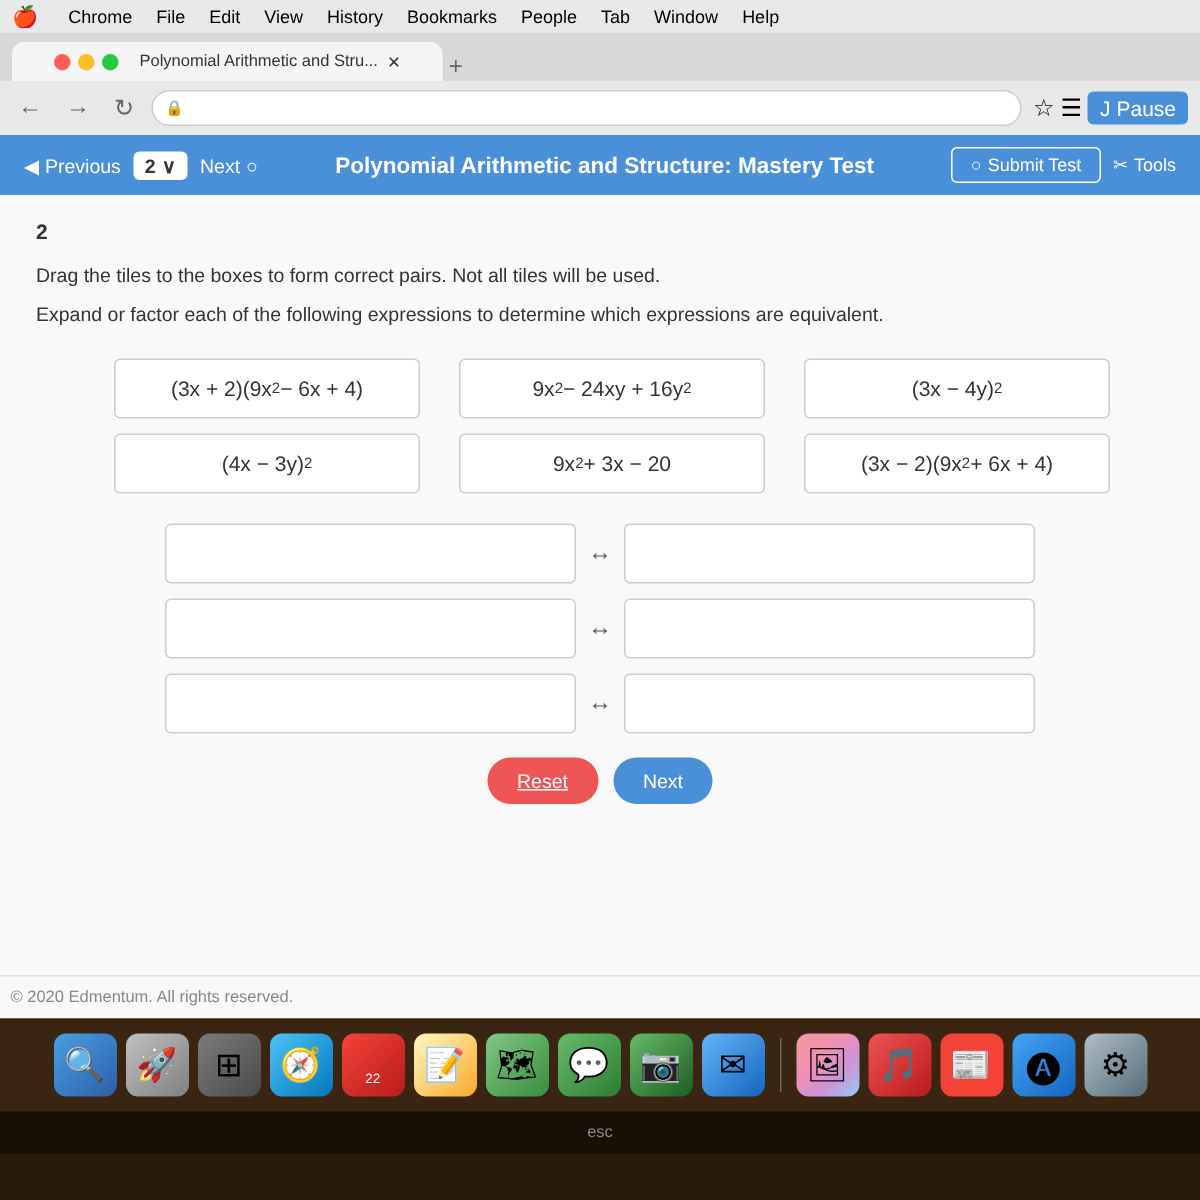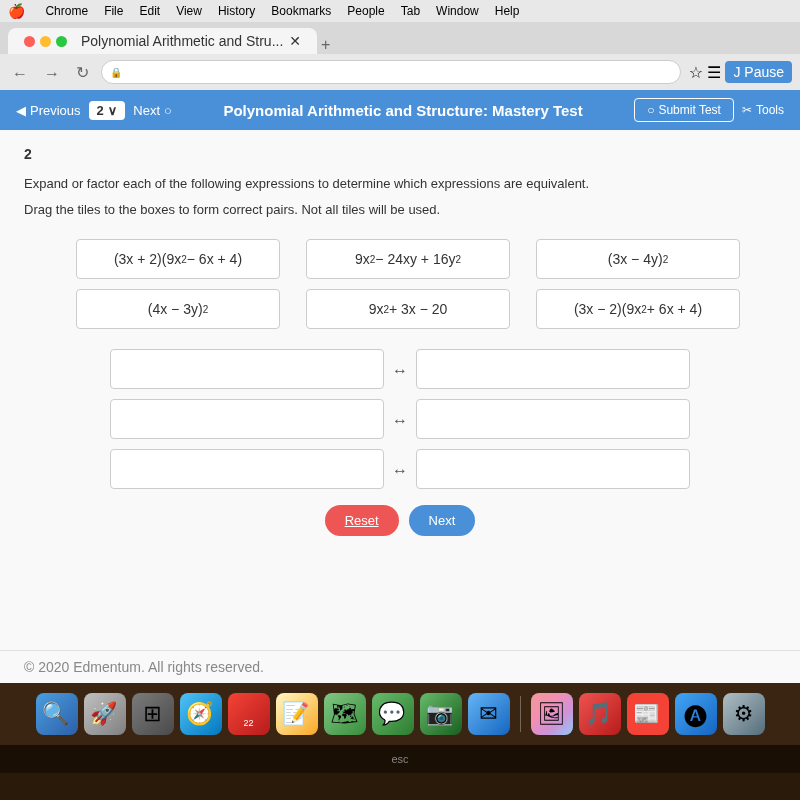--- a/index.html
+++ b/index.html
@@ -40,9 +40,9 @@
       height: 26px;
       display: flex;
       align-items: center;
-      padding: 0 16px;
+      padding: 0 28px;
       gap: 6px;
-      font-size: 14px;
+      font-size: 11px;
       color: #333;
       min-width: 180px;
     }

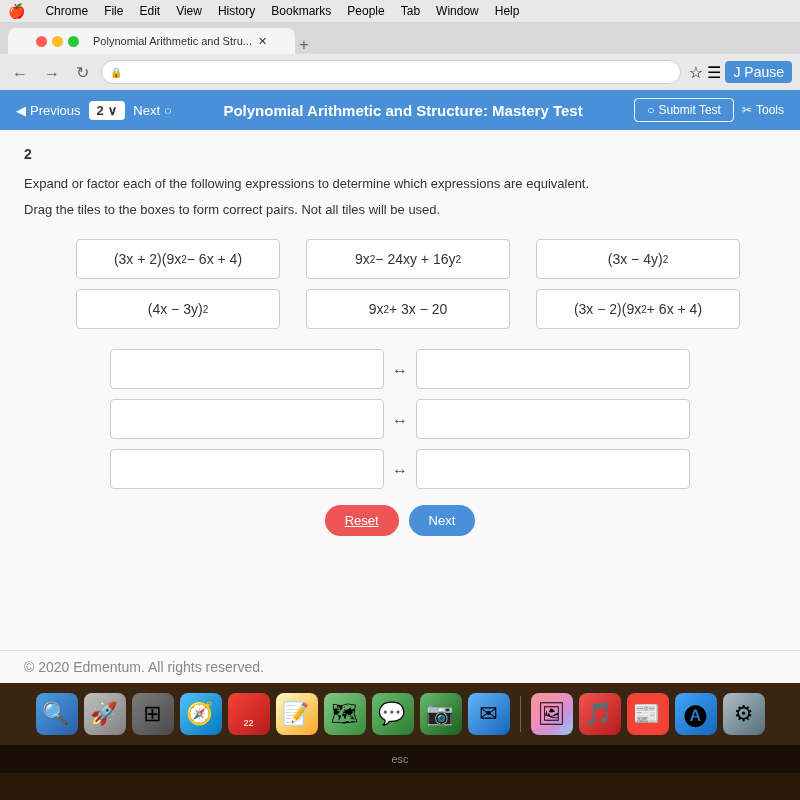--- a/index.html
+++ b/index.html
@@ -384,8 +384,8 @@
 
 <div class="content">
   <div class="question-number">2</div>
+  <p class="instructions">Drag the tiles to the boxes to form correct pairs. Not all tiles will be used.</p>
   <p class="instructions">Expand or factor each of the following expressions to determine which expressions are equivalent.</p>
-  <p class="instructions">Drag the tiles to the boxes to form correct pairs. Not all tiles will be used.</p>
 
   <div class="tiles-grid">
     <div class="tile">(3x + 2)(9x<sup>2</sup> − 6x + 4)</div>

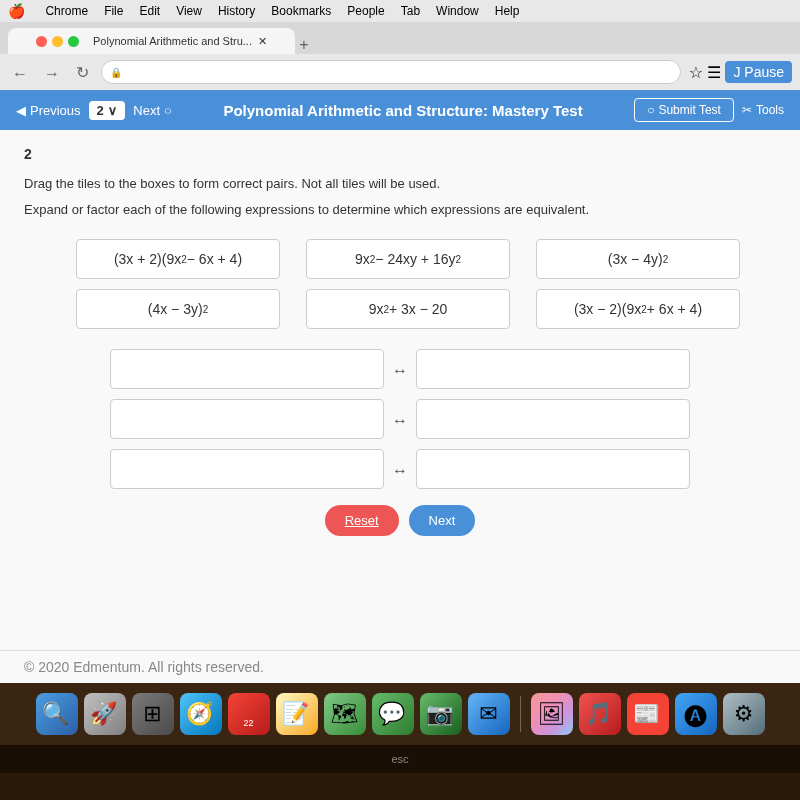--- a/index.html
+++ b/index.html
@@ -252,8 +252,8 @@
     
     .footer {
       background: #f9f9f9;
-      padding: 8px 24px;
-      font-size: 14px;
+      padding: 8px 7px;
+      font-size: 11px;
       color: #888;
       border-top: 1px solid #e0e0e0;
     }

